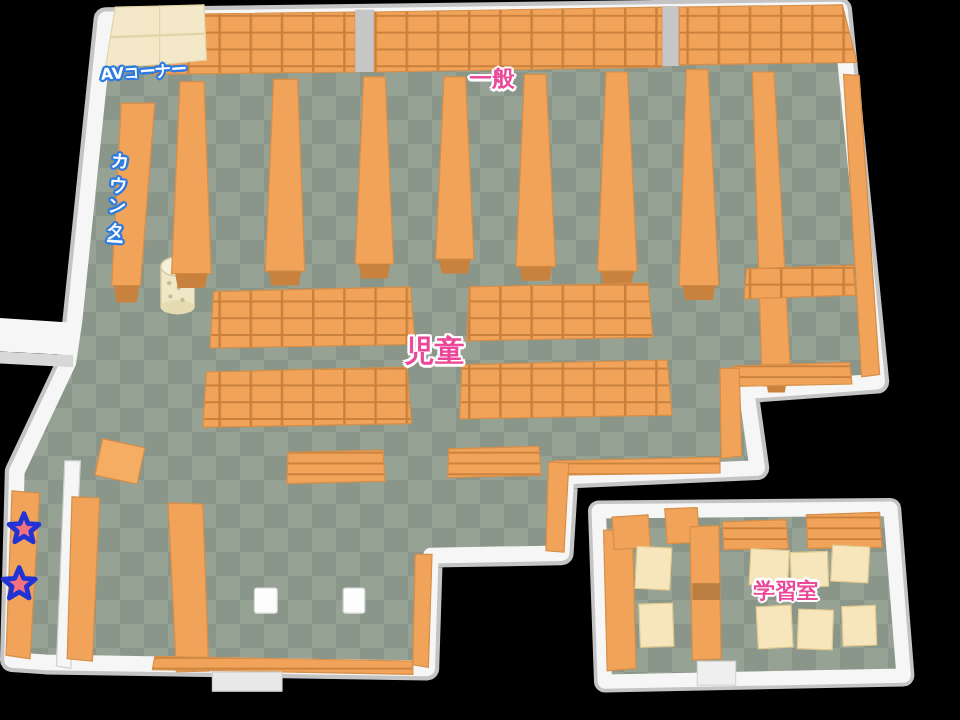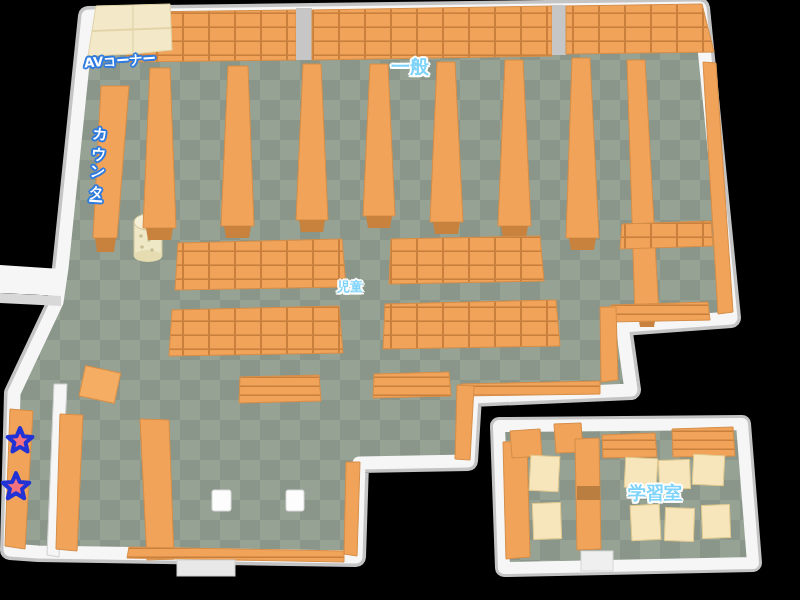--- a/index.html
+++ b/index.html
@@ -13,7 +13,7 @@
   .table{fill:#F7E6BC;stroke:#E2C98E;stroke-width:1;}
   .wallblock{fill:#F6F6F6;stroke:#D0D0D0;stroke-width:1;}
   .lbl{position:absolute;font-weight:bold;white-space:nowrap;line-height:1.05;}
-  .lbl-blue{color:#7dd3fc;
+  .lbl-blue{color:#ec4899;
     text-shadow:2px 0 #fff,-2px 0 #fff,0 2px #fff,0 -2px #fff,
       1.5px 1.5px #fff,-1.5px 1.5px #fff,1.5px -1.5px #fff,-1.5px -1.5px #fff;}
   .lbl-white{color:#fff;

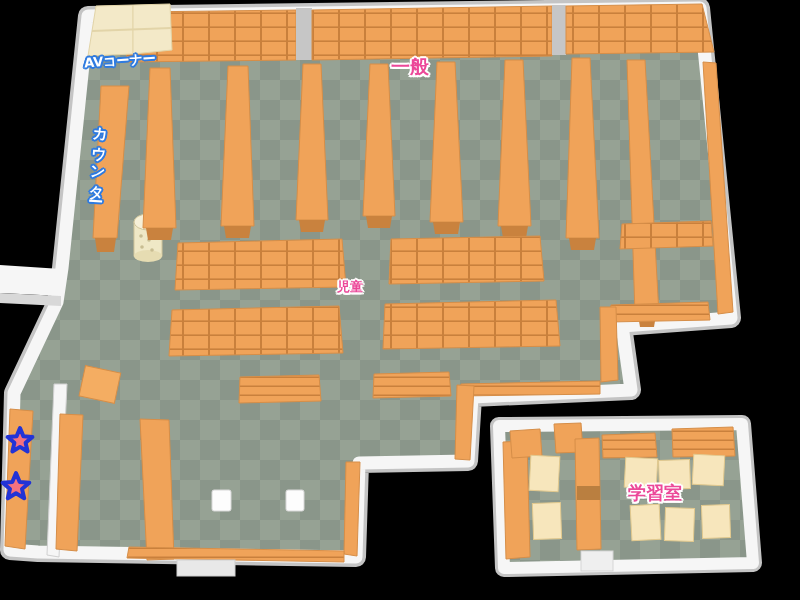--- a/index.html
+++ b/index.html
@@ -166,7 +166,7 @@
 <div class="lbl lbl-white" style="left:84px;top:54px;font-size:13px;transform:rotate(-4deg);">AVコーナー</div>
 <div class="lbl lbl-white vert" style="left:90px;top:117px;font-size:15px;transform:rotate(4deg);">カウンター</div>
 <div class="lbl lbl-blue" style="left:391px;top:57px;font-size:19px;">一般</div>
-<div class="lbl lbl-blue" style="left:337px;top:280px;font-size:13px;">児童</div>
+<div class="lbl lbl-blue" style="left:337px;top:280px;font-size:25px;">児童</div>
 <div class="lbl lbl-blue" style="left:608px;top:484px;font-size:18px;padding-left:20px;">学習室</div>
 
 </div>

